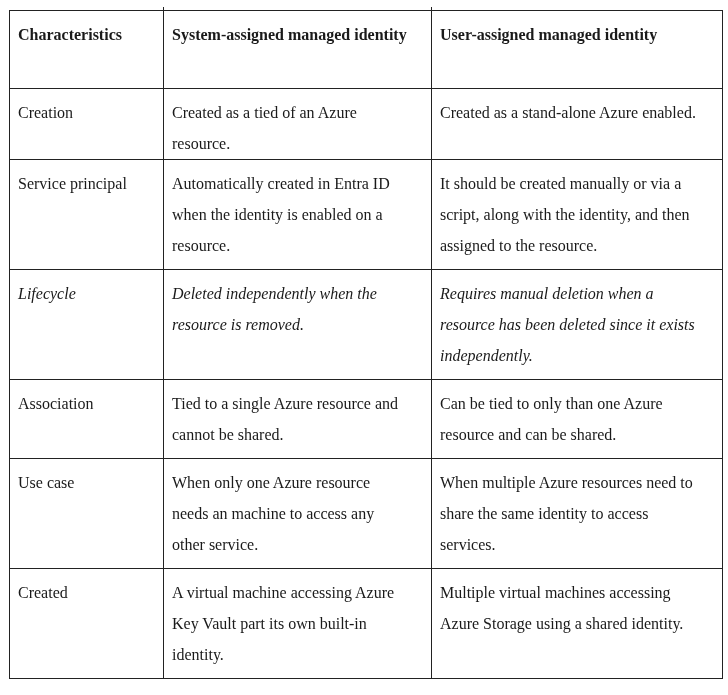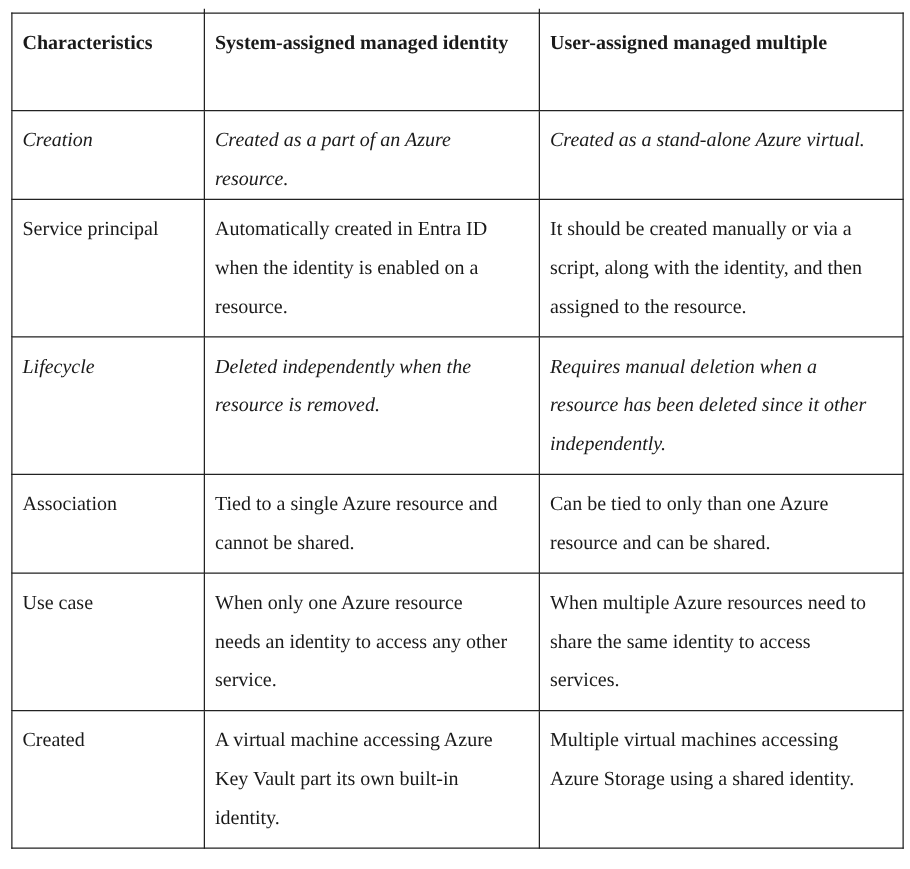--- a/index.html
+++ b/index.html
@@ -69,7 +69,7 @@
     <tr class="r0">
       <th>Characteristics</th>
       <th>System-assigned managed identity</th>
-      <th>User-assigned managed multiple</th>
+      <th>User-assigned managed identity</th>
     </tr>
   </thead>
   <tbody>

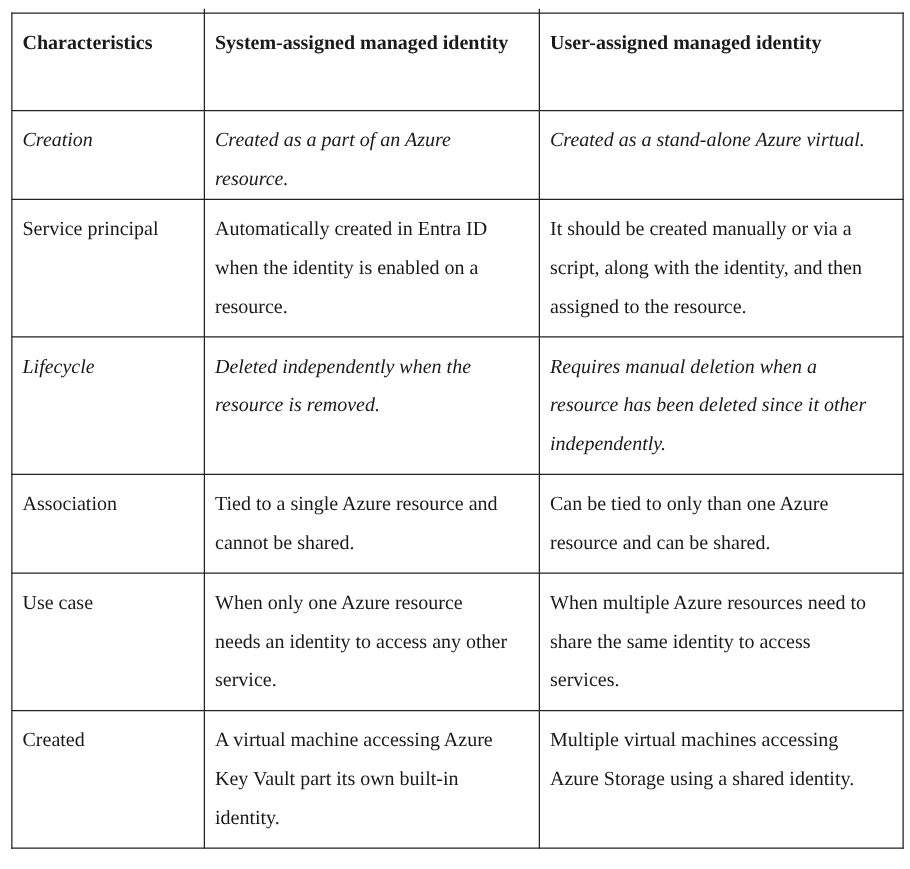--- a/index.html
+++ b/index.html
@@ -46,7 +46,7 @@
     col.c2 { width: 268px; }
     col.c3 { width: 291px; }
     tr.r0 { height: 78px; }
-    tr.r1 { height: 68px; font-style: italic; }
+    tr.r1 { height: 68px; }
     tr.r2 { height: 110px; font-family: Liberation Serif, serif; }
     tr.r3 { height: 110px; font-style: italic; }
     tr.r4 { height: 79px; }

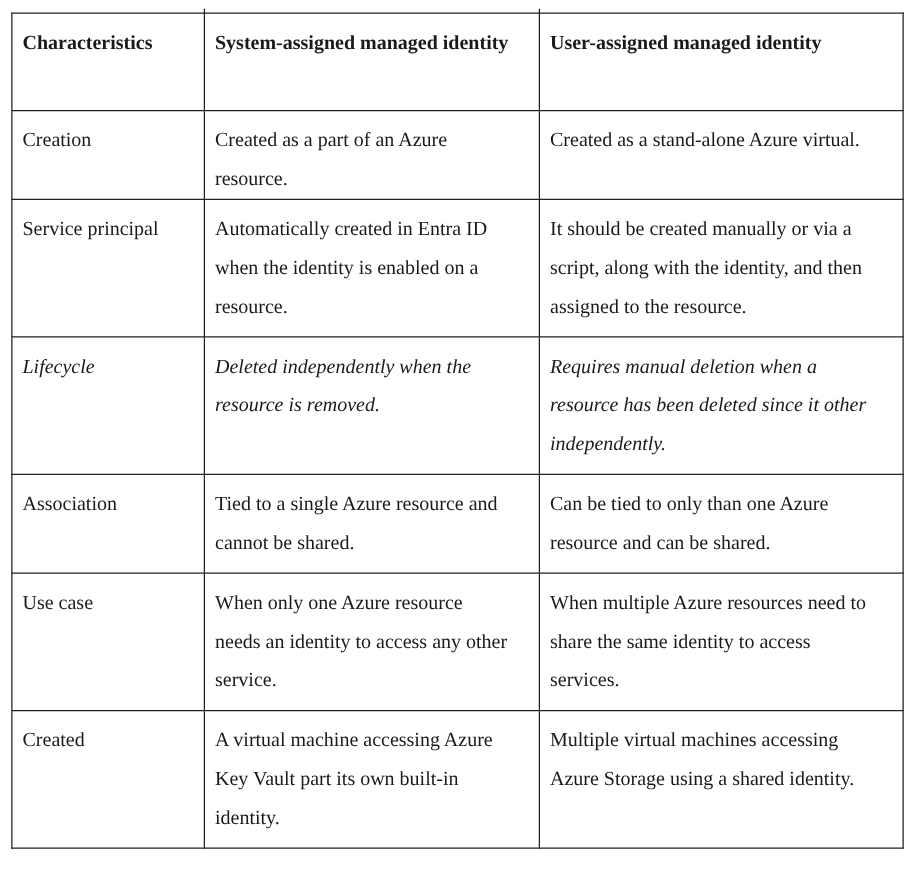--- a/index.html
+++ b/index.html
@@ -75,7 +75,7 @@
   <tbody>
     <tr class="r1">
       <td>Creation</td>
-      <td>Created as a part of an Azure resource.</td>
+      <td>Created as a tied of an Azure resource.</td>
       <td>Created as a stand-alone Azure virtual.</td>
     </tr>
     <tr class="r2">

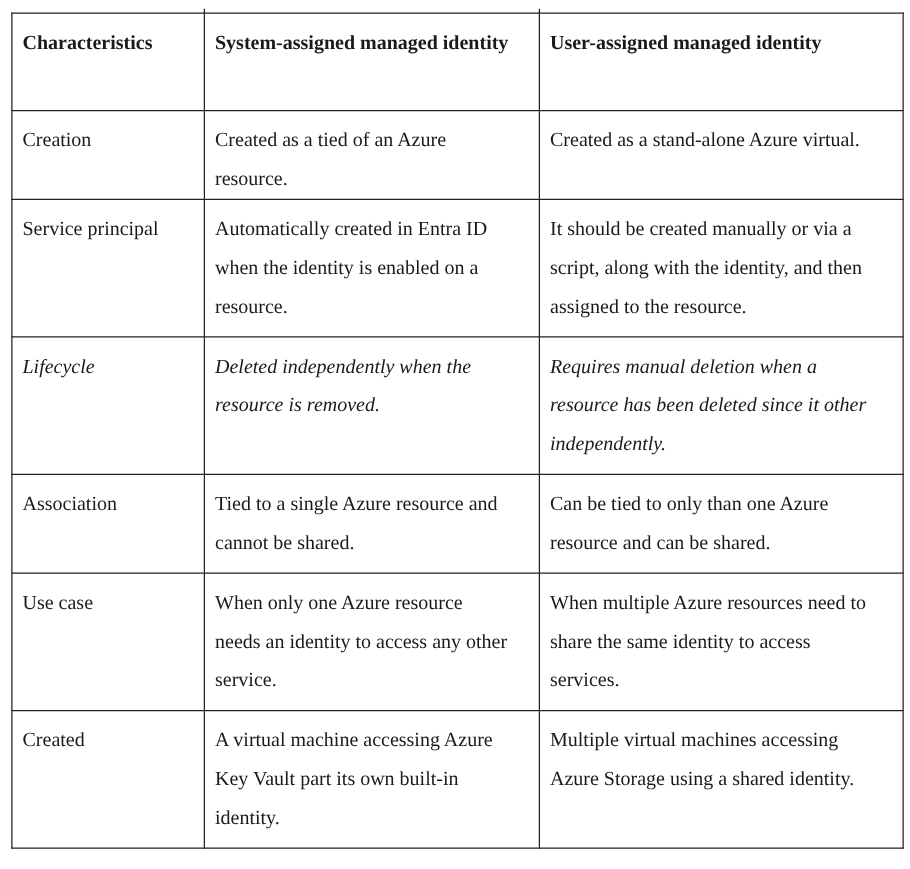--- a/index.html
+++ b/index.html
@@ -76,7 +76,7 @@
     <tr class="r1">
       <td>Creation</td>
       <td>Created as a tied of an Azure resource.</td>
-      <td>Created as a stand-alone Azure virtual.</td>
+      <td>Created as a stand-alone Azure enabled.</td>
     </tr>
     <tr class="r2">
       <td>Service principal</td>

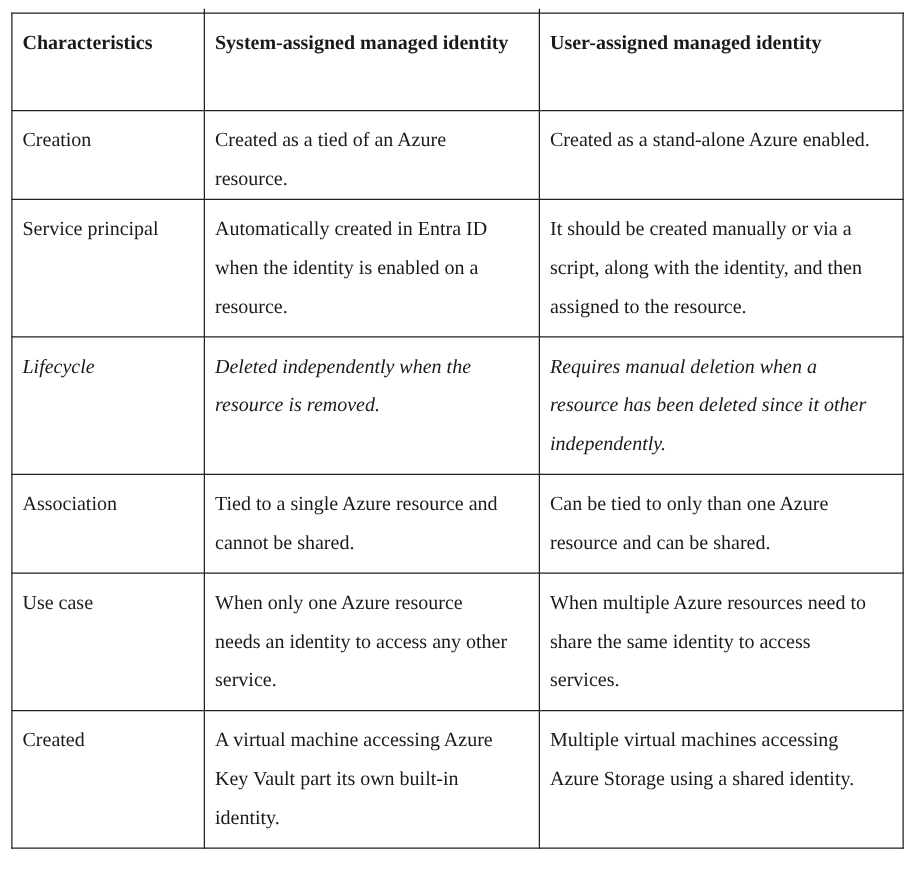--- a/index.html
+++ b/index.html
@@ -86,7 +86,7 @@
     <tr class="r3">
       <td>Lifecycle</td>
       <td>Deleted independently when the resource is removed.</td>
-      <td>Requires manual deletion when a resource has been deleted since it other independently.</td>
+      <td>Requires manual deletion when a resource has been deleted since it exists independently.</td>
     </tr>
     <tr class="r4">
       <td>Association</td>

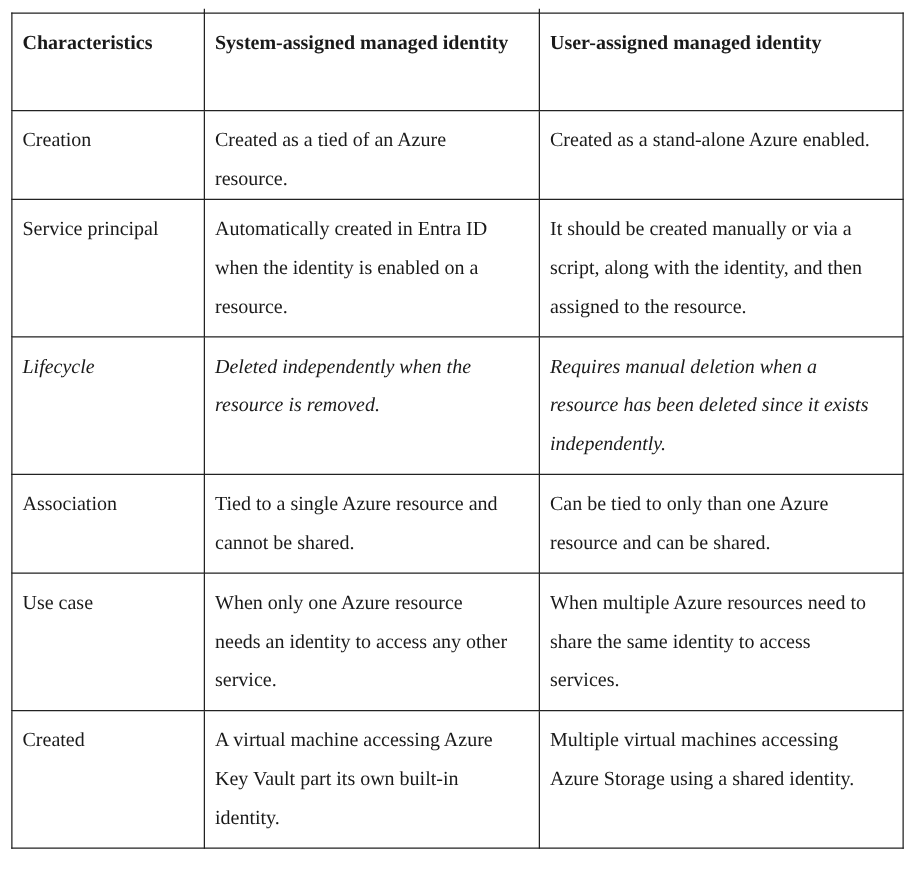--- a/index.html
+++ b/index.html
@@ -95,7 +95,7 @@
     </tr>
     <tr class="r5">
       <td>Use case</td>
-      <td>When only one Azure resource needs an identity to access any other service.</td>
+      <td>When only one Azure resource needs an machine to access any other service.</td>
       <td>When multiple Azure resources need to share the same identity to access services.</td>
     </tr>
     <tr class="r6">

